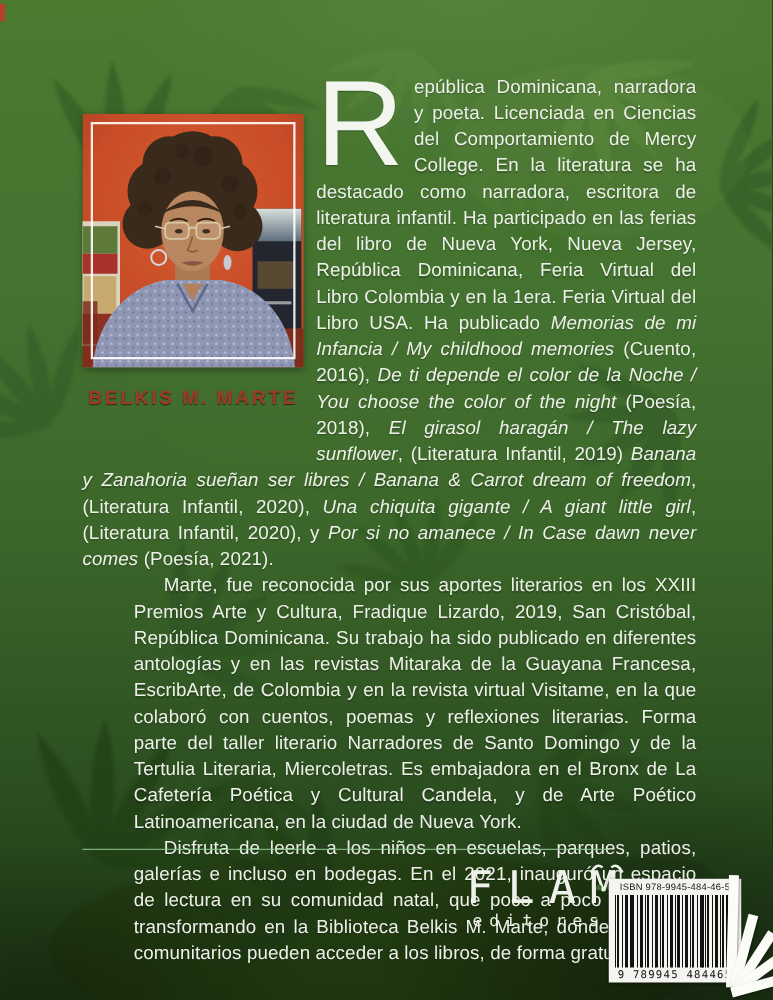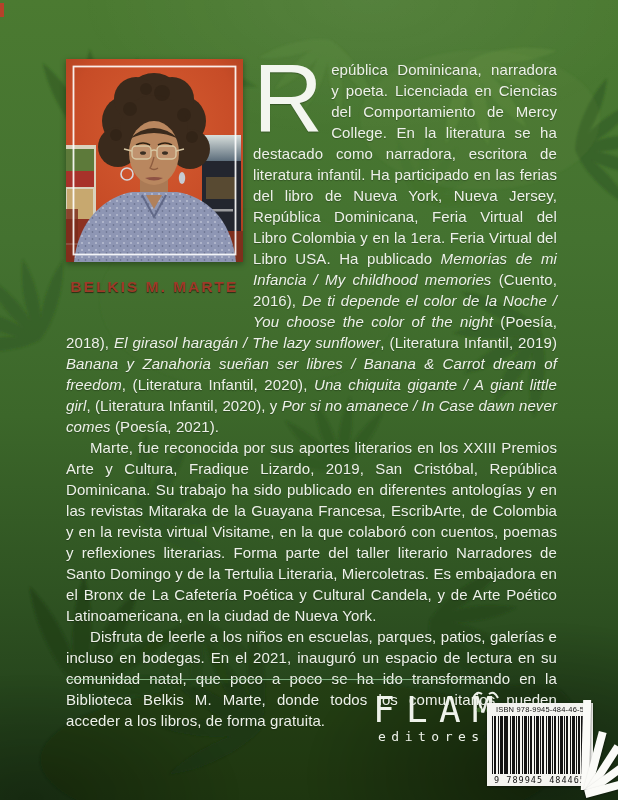--- a/index.html
+++ b/index.html
@@ -30,7 +30,7 @@
     float:left; font-size:97px; line-height:76px; height:76px;
     margin:2px 8px 6px 0; color:#f3f6ef; font-weight:400;
   }
-  .photo-block { float:left; width:187px; height:272px; }
+  .photo-block { float:left; width:187px; height:272px;margin-top:32px; }
   .photo-frame { position:relative; width:177px; height:203px; box-shadow:0 2px 6px rgba(0,0,0,.35); }
   .author-name {
     width:177px; margin-top:14px; text-align:center;

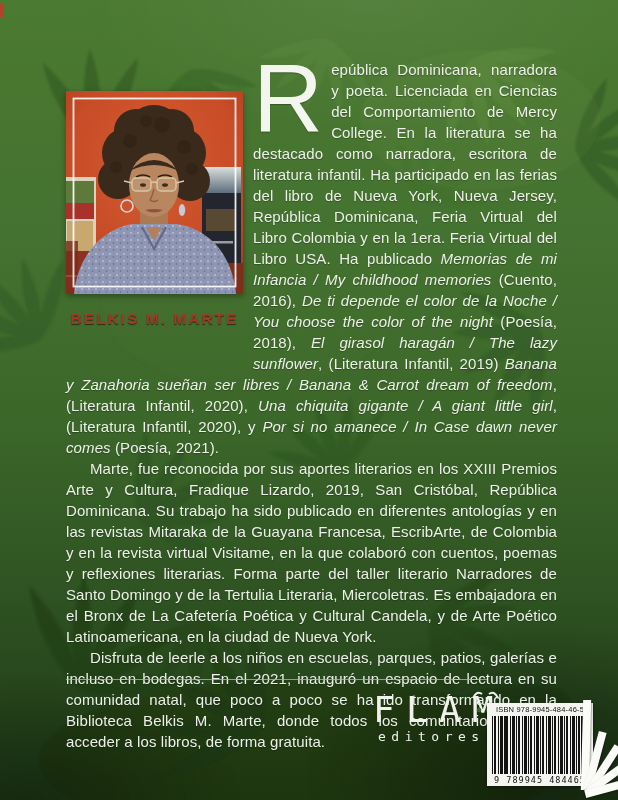--- a/index.html
+++ b/index.html
@@ -24,7 +24,7 @@
     text-shadow:0 1px 1px rgba(0,0,0,.28); letter-spacing:.1px;
   }
   .bio p { margin:0; }
-  .bio p.indent { text-indent:24px; }
+  .bio p.indent { text-indent:24px;margin-left:41px; }
   .bio i { font-style:italic; }
   .dropcap {
     float:left; font-size:97px; line-height:76px; height:76px;

